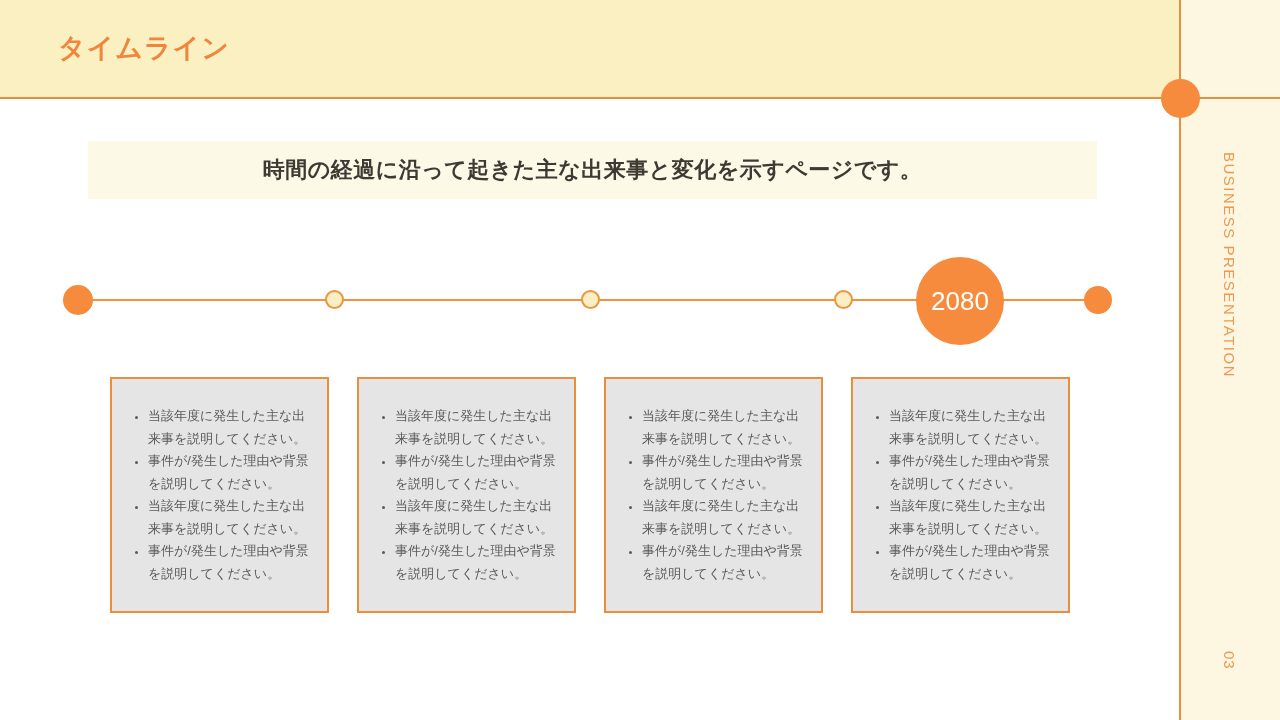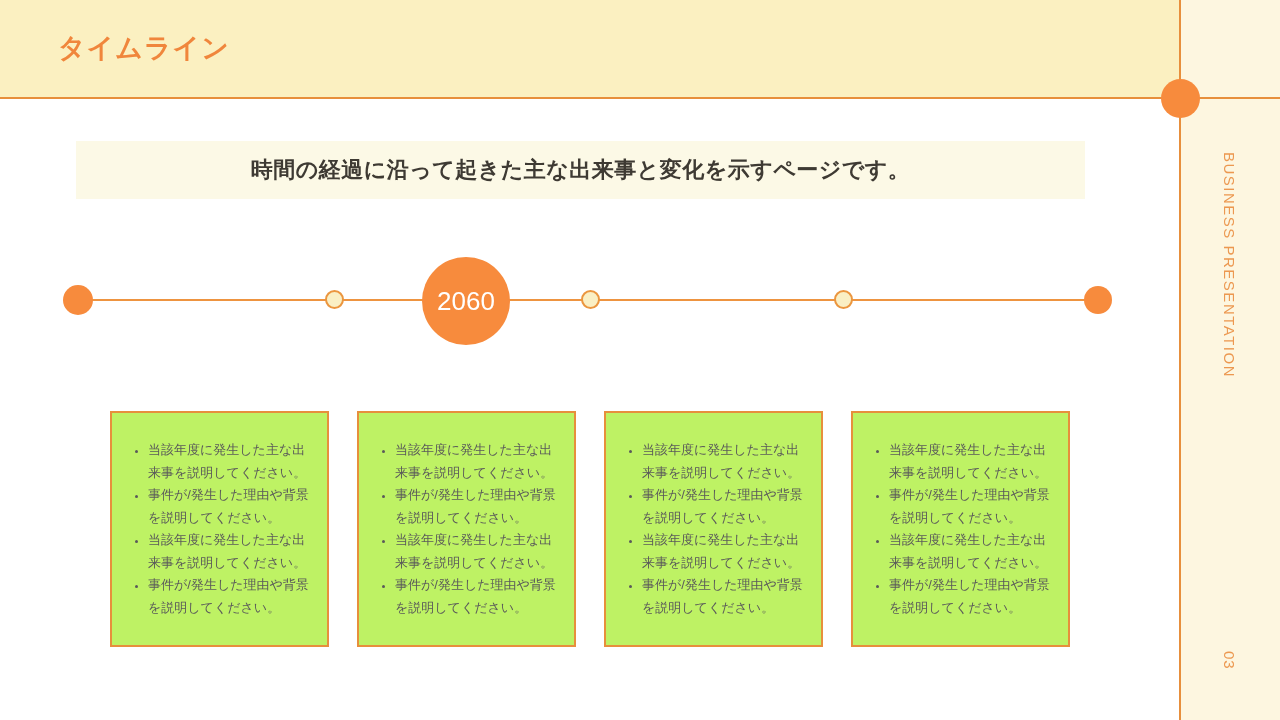--- a/index.html
+++ b/index.html
@@ -24,7 +24,7 @@
                  color:#F0863C; letter-spacing:1px; }
 
   
-  .subtitle-bar { position:absolute; left:76px; top:141px; width:1009px; height:58px;
+  .subtitle-bar { position:absolute; left:88px; top:141px; width:1009px; height:58px;
                   background:#FCF9E6; display:flex; align-items:center; justify-content:center; }
   .subtitle-text { font-size:22px; font-weight:bold; color:#3E3A33; letter-spacing:0.5px; }
 

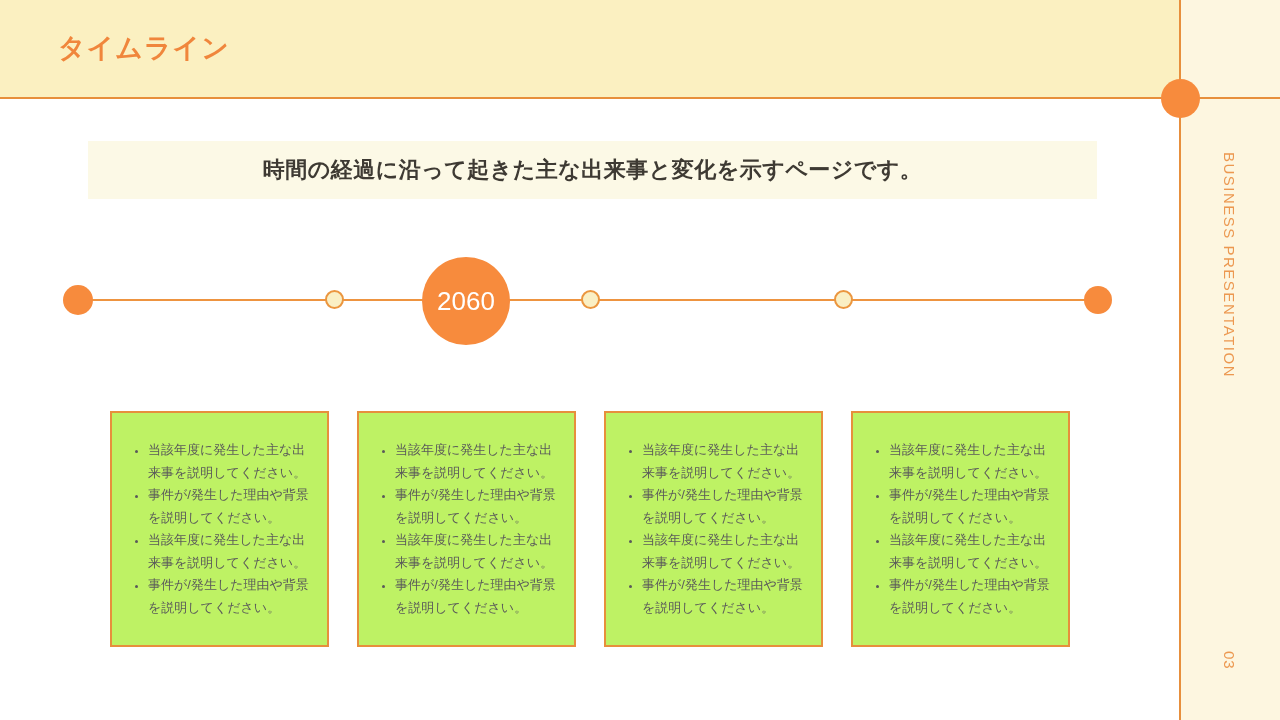--- a/index.html
+++ b/index.html
@@ -78,9 +78,6 @@
   <div class="end-dot left"></div>
   <div class="end-dot right"></div>
 
-  <div class="milestone-circle mc-1">
-    <span>2060</span>
-  </div>
 
   <div class="mid-dot md-0"></div>
   <div class="mid-dot md-1"></div>

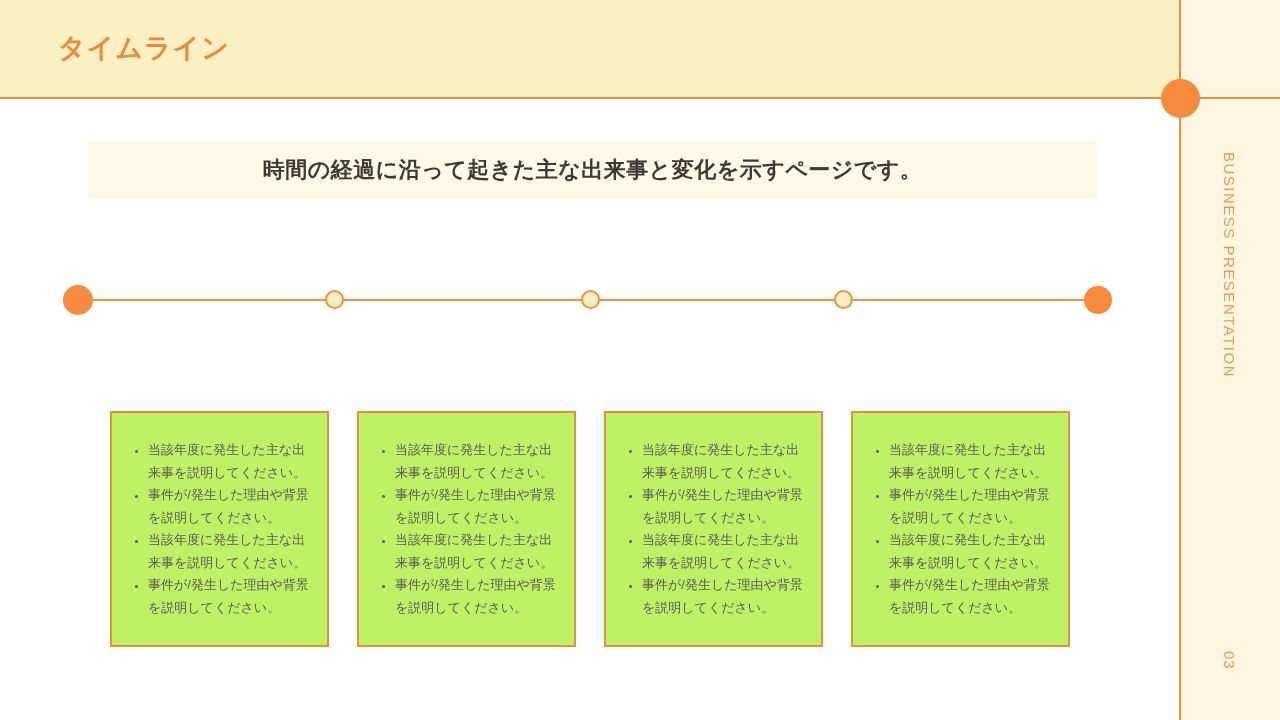--- a/index.html
+++ b/index.html
@@ -78,6 +78,9 @@
   <div class="end-dot left"></div>
   <div class="end-dot right"></div>
 
+  <div class="milestone-circle mc-3">
+    <span>2080</span>
+  </div>
 
   <div class="mid-dot md-0"></div>
   <div class="mid-dot md-1"></div>

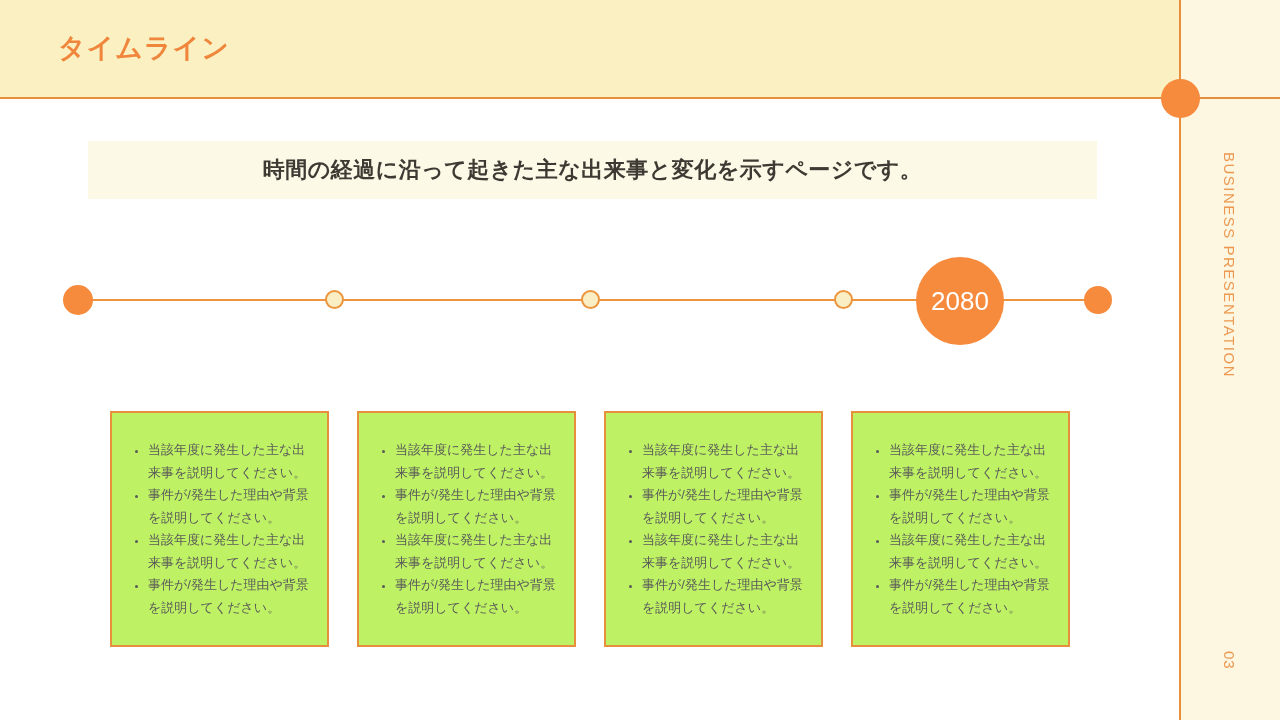--- a/index.html
+++ b/index.html
@@ -45,7 +45,7 @@
 
   
   .detail-box { position:absolute; top:377px; width:219px; height:236px;
-                border:2px solid #E78F3C; background:#bef264;margin-top:34px; }
+                border:2px solid #E78F3C; background:#e5e5e5; }
   .db-0 { left:110px; } .db-1 { left:357px; } .db-2 { left:604px; } .db-3 { left:851px; }
   .detail-box ul { margin:26px 10px 0 36px; list-style:disc; }
   .detail-box li { font-size:13px; line-height:22.5px; color:#5A5A5A; }

